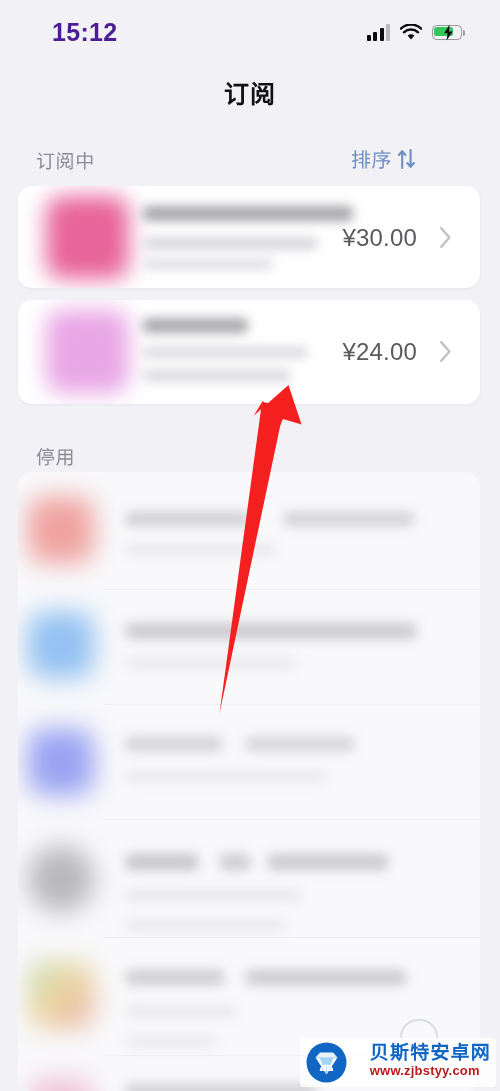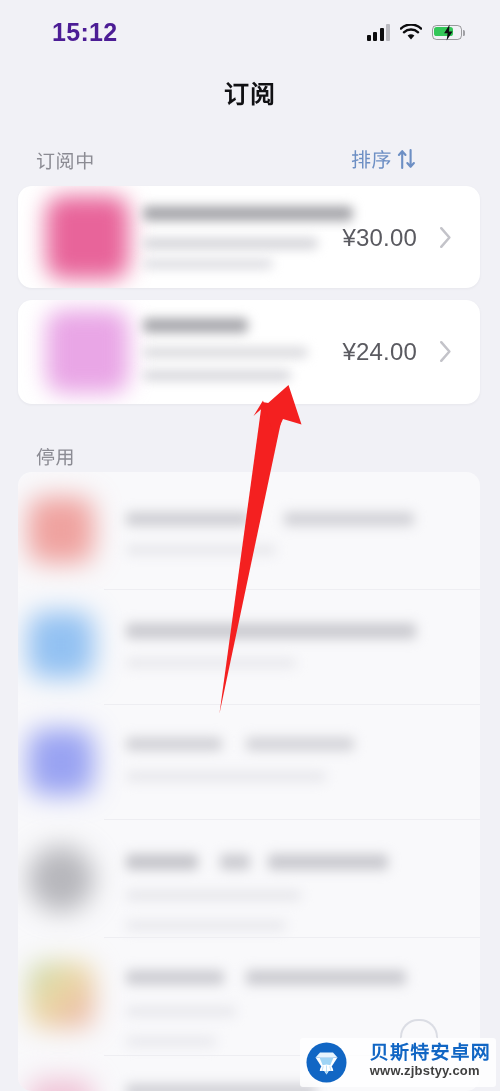--- a/index.html
+++ b/index.html
@@ -266,7 +266,7 @@
   #wm-url {
     font-size: 13px;
     font-weight: 700;
-    color: #404040;
+    color: #b91c1c;
     letter-spacing: 0.2px;
     line-height: 15px;
     white-space: nowrap;

